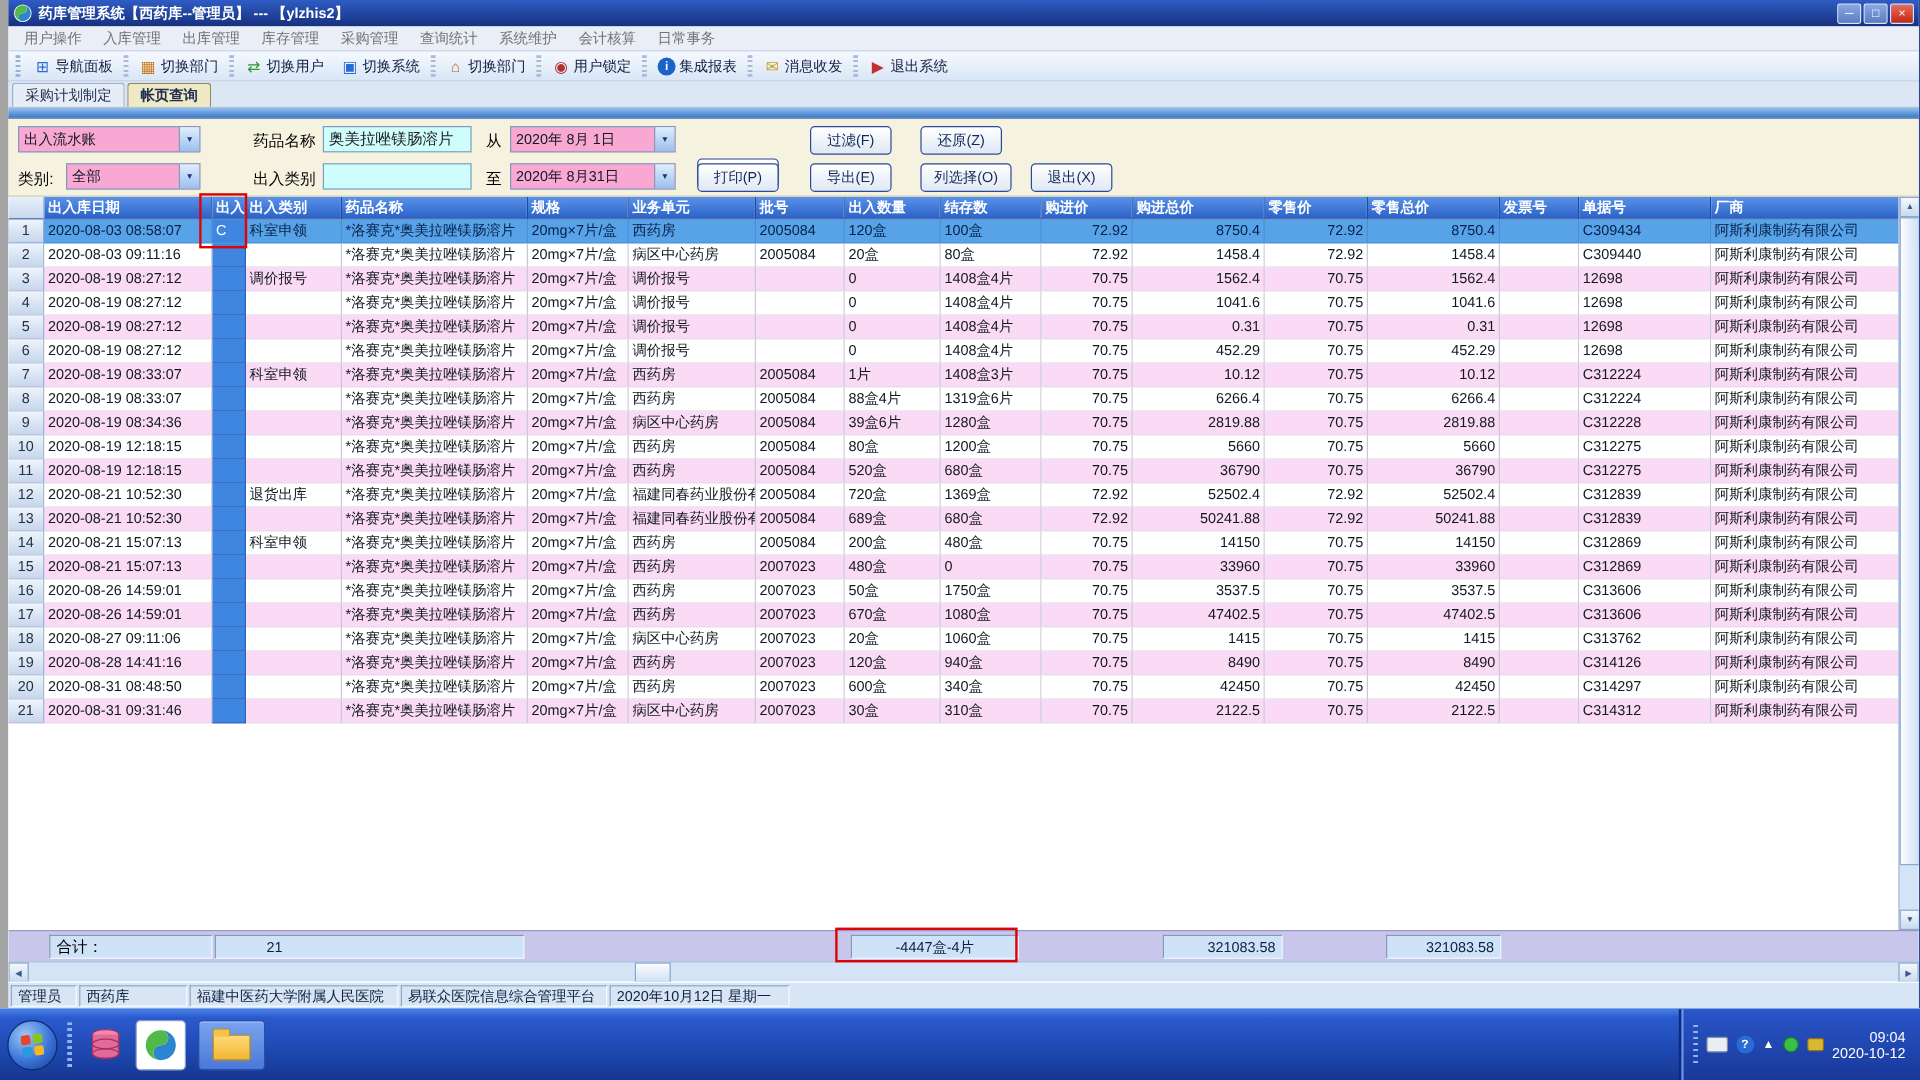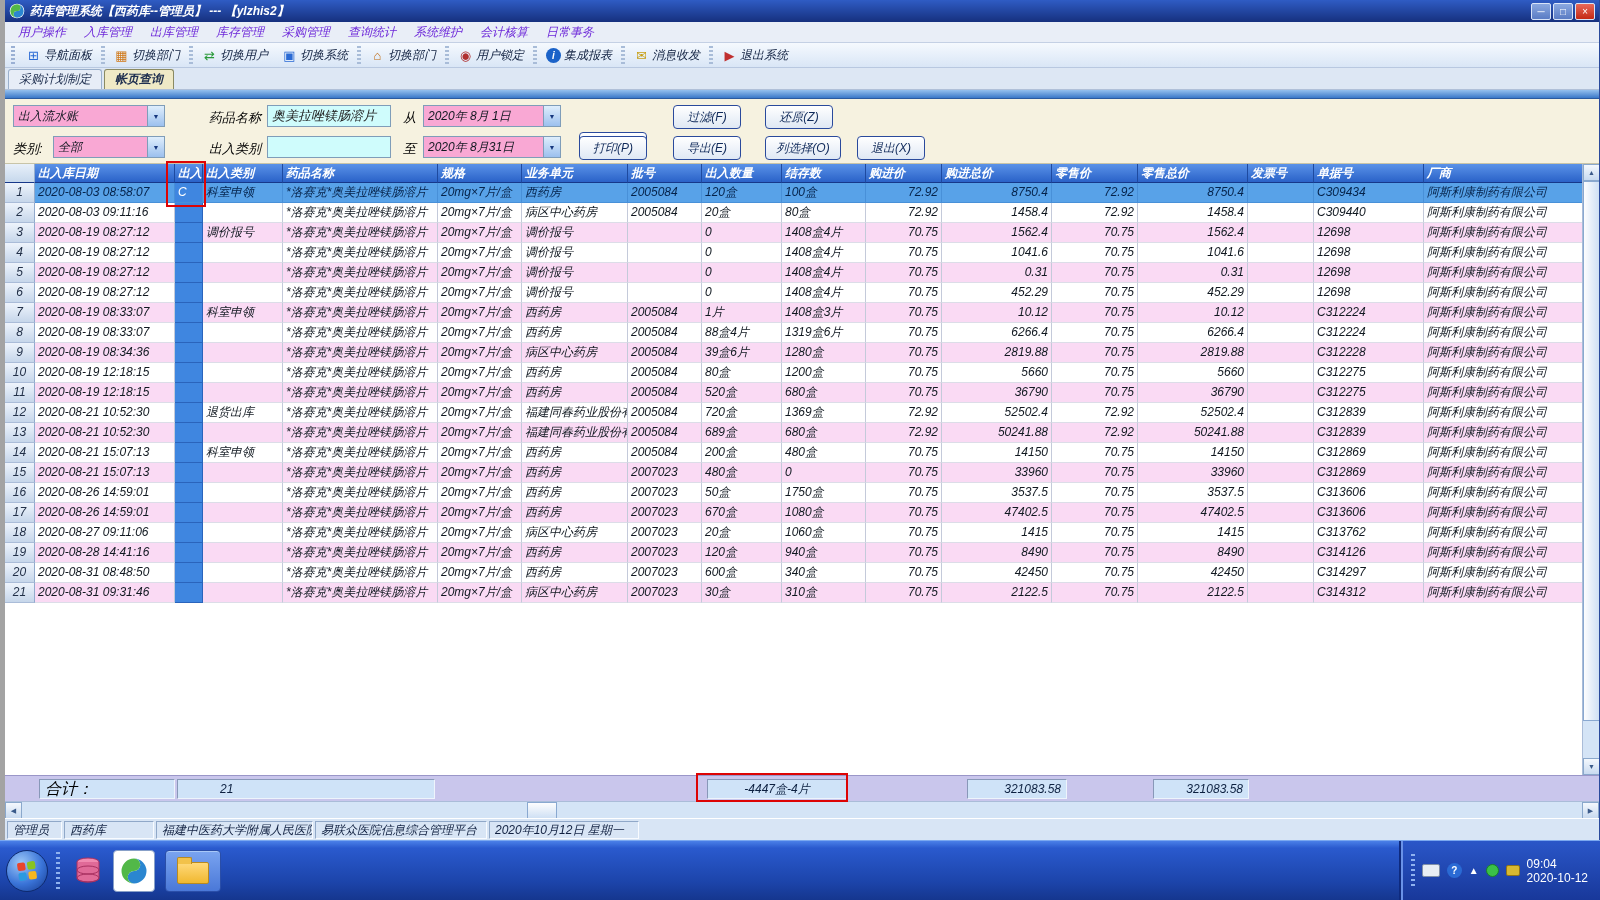--- a/index.html
+++ b/index.html
@@ -8,7 +8,7 @@
   .screen { position:relative; width:1600px; height:900px; background:#0a1e5e; overflow:hidden; }
 
   
-  .window { position:absolute; left:0; top:0; width:1600px; height:840px; display:flex; flex-direction:column; background:#e8eef8; border-left:5px solid #a3a3a3; border-right:1px solid #2a4a9c;font-style:italic; }
+  .window { position:absolute; left:0; top:0; width:1600px; height:840px; display:flex; flex-direction:column; background:#e8eef8; border-left:7px solid #a3a3a3; border-right:1px solid #2a4a9c; }
 
   .titlebar { height:22px; background:linear-gradient(180deg,#2f5cc4,#16307e); display:flex; align-items:center; padding:0 4px; flex:none; }
   .titlebar .title { color:#fff; font-weight:bold; font-size:12px; margin-left:5px; white-space:nowrap; }

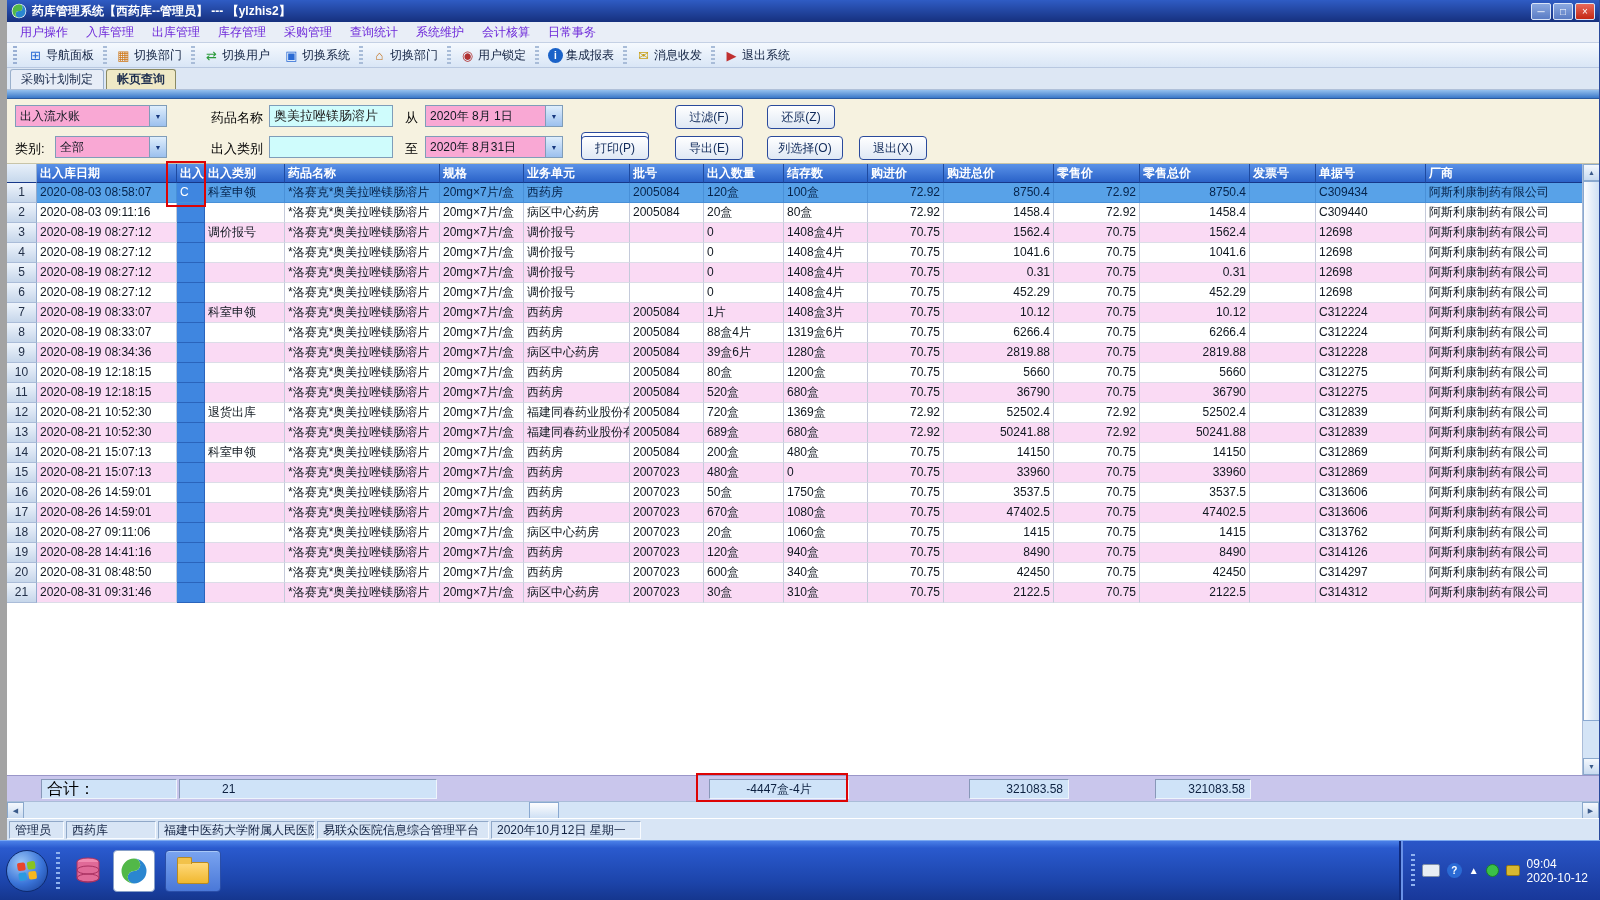--- a/index.html
+++ b/index.html
@@ -18,7 +18,7 @@
   .wbtn.close { background:linear-gradient(#e86a5a,#c42814); }
 
   .menubar { height:21px; background:#e9eef7; border-bottom:1px solid #c4d0e4; display:flex; align-items:center; padding-left:4px; flex:none; }
-  .menu-item { padding:0 9px; line-height:21px; font-size:12px; color:#6d28d9; }
+  .menu-item { padding:0 9px; line-height:21px; font-size:12px; color:#737373; }
 
   .toolbar { height:25px; background:linear-gradient(#f5f9fe,#d9e6f6); border-bottom:1px solid #b8c8e0; display:flex; align-items:center; padding-left:2px; flex:none; }
   .tgrip { width:4px; height:18px; margin:0 4px; background:repeating-linear-gradient(180deg,#9ab0d4 0 2px,transparent 2px 4px); }

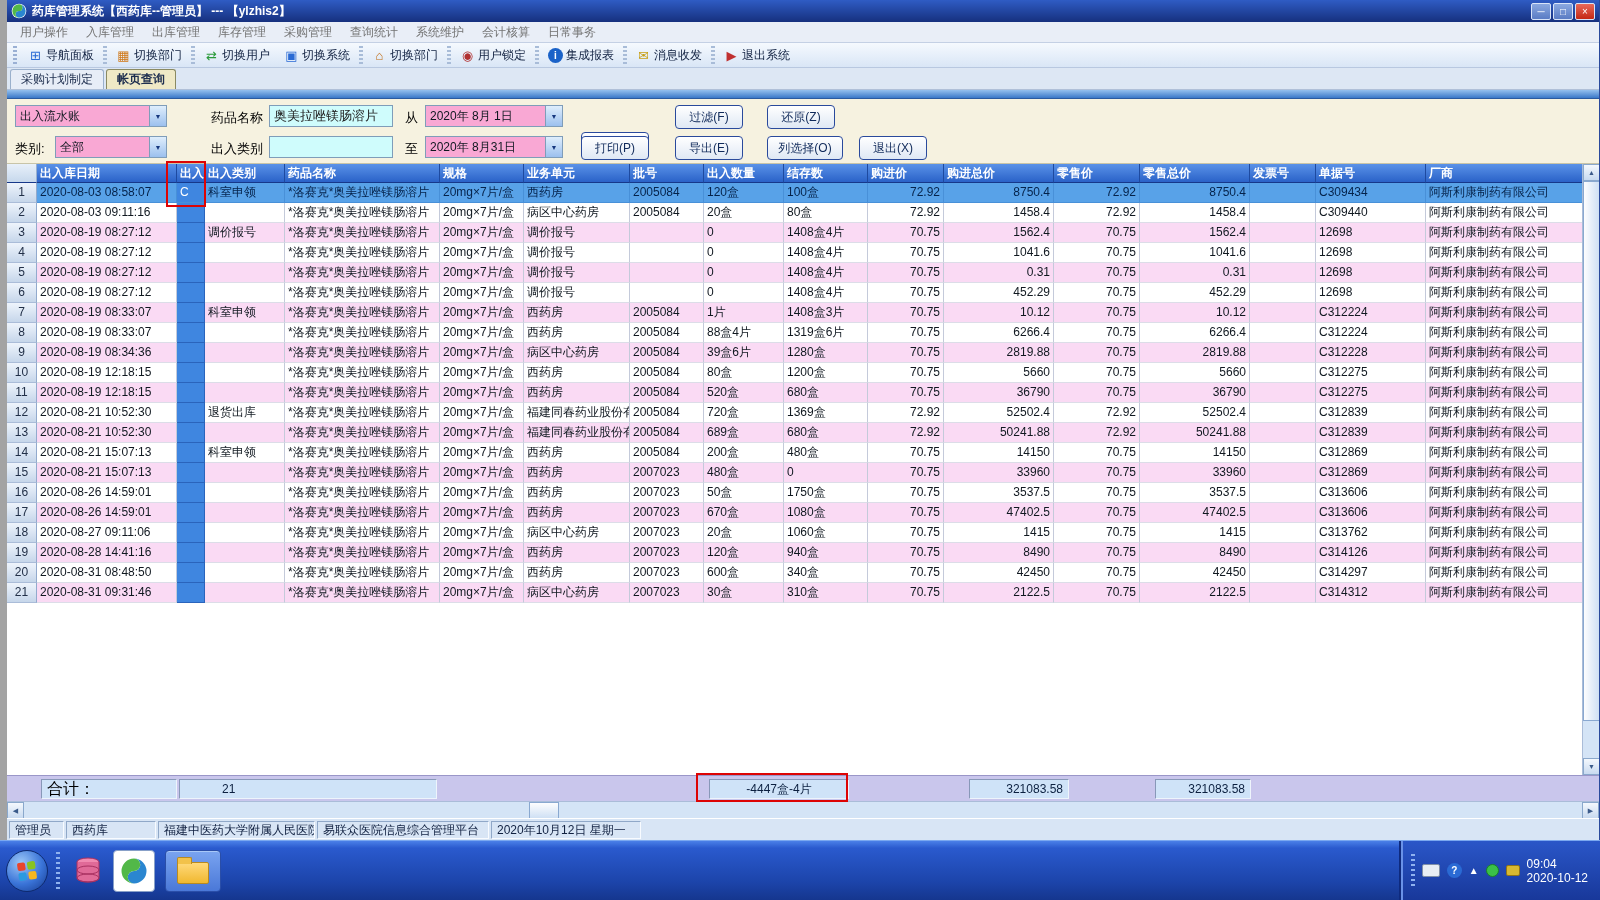--- a/index.html
+++ b/index.html
@@ -62,7 +62,7 @@
 
   .gfooter { position:relative; height:26px; background:#c9c6ec; border-top:1px solid #9a96c8; flex:none; }
   .fbox { position:absolute; top:3px; height:20px; background:#cfe3f8; border:1px solid; border-color:#8898b8 #eef4fc #eef4fc #8898b8; font-size:12px; color:#0c2040; line-height:18px; padding:0 5px; overflow:hidden; white-space:nowrap; }
-  .fbox.b1 { left:34px; width:136px; font-size:16px; color:#000; }
+  .fbox.b1 { left:34px; width:136px; font-size:13px; color:#000; }
   .fbox.b2 { left:172px; width:258px; padding-left:42px; }
   .fbox.b3 { left:702px; width:140px; text-align:center; }
   .fbox.b4 { left:962px; width:100px; text-align:right; }

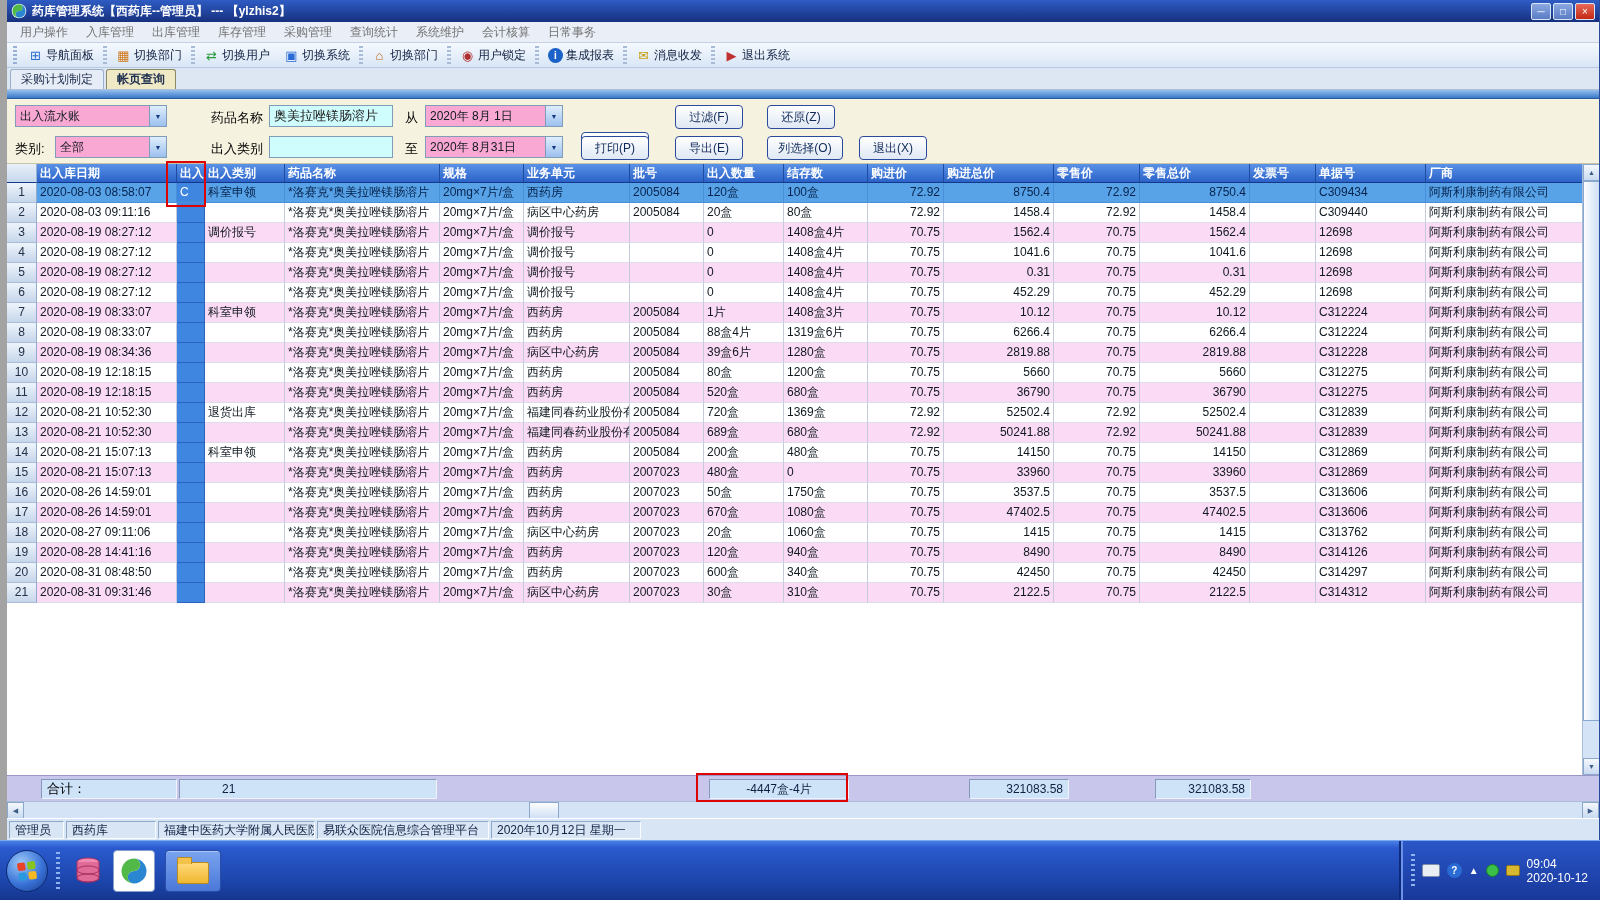--- a/index.html
+++ b/index.html
@@ -80,7 +80,7 @@
 
   .statusbar { height:22px; background:#d8e5f5; border-top:1px solid #ffffff; display:flex; align-items:center; padding:1px 2px; gap:2px; flex:none; }
   .seg { height:18px; line-height:16px; padding:0 5px; font-size:12px; color:#102040; border:1px solid; border-color:#90a8c8 #f8fbff #f8fbff #90a8c8; white-space:nowrap; overflow:hidden; }
-  .seg.s0{width:55px}.seg.s1{width:90px}.seg.s2{width:157px}.seg.s3{width:172px}.seg.s4{width:150px}.seg.fill{flex:1;border-color:transparent}
+  .seg.s0{width:55px}.seg.s1{width:90px}.seg.s2{width:174px}.seg.s3{width:172px}.seg.s4{width:150px}.seg.fill{flex:1;border-color:transparent}
 
   
   .taskbar { position:absolute; left:0; top:840px; width:1600px; height:60px; background:linear-gradient(180deg,#4a80e8 0%,#2a5ace 12%,#1c44aa 70%,#15368e 100%); border-top:1px solid #7aa8f0; display:flex; align-items:center; }

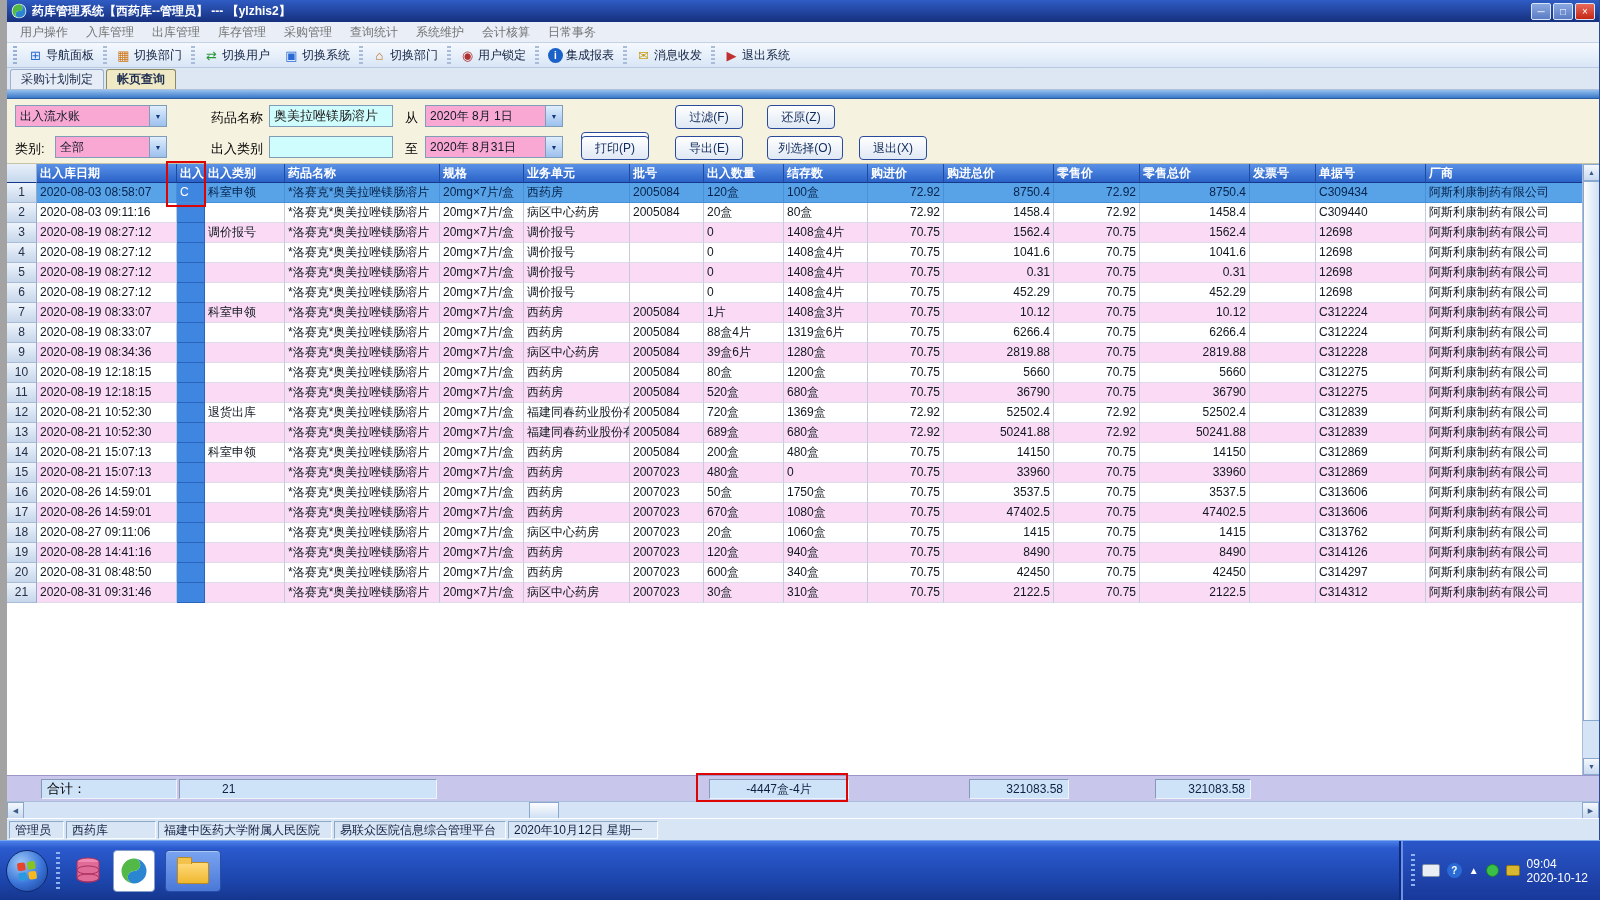--- a/index.html
+++ b/index.html
@@ -100,7 +100,7 @@
   .up-ico { color:#fff; font-size:10px; }
   .green-ico { width:13px; height:13px; border-radius:50%; background:#3ac048; border:1px solid #1a8028; }
   .cam-ico { width:14px; height:11px; background:#d8b830; border:1px solid #907418; border-radius:2px; }
-  .clock { text-align:left; color:#fff; font-size:12px; line-height:14px; white-space:nowrap; }
+  .clock { text-align:right; color:#fff; font-size:12px; line-height:14px; white-space:nowrap; }
 
   
   .anno { position:absolute; border:2px solid #dd0404; z-index:60; pointer-events:none; }

